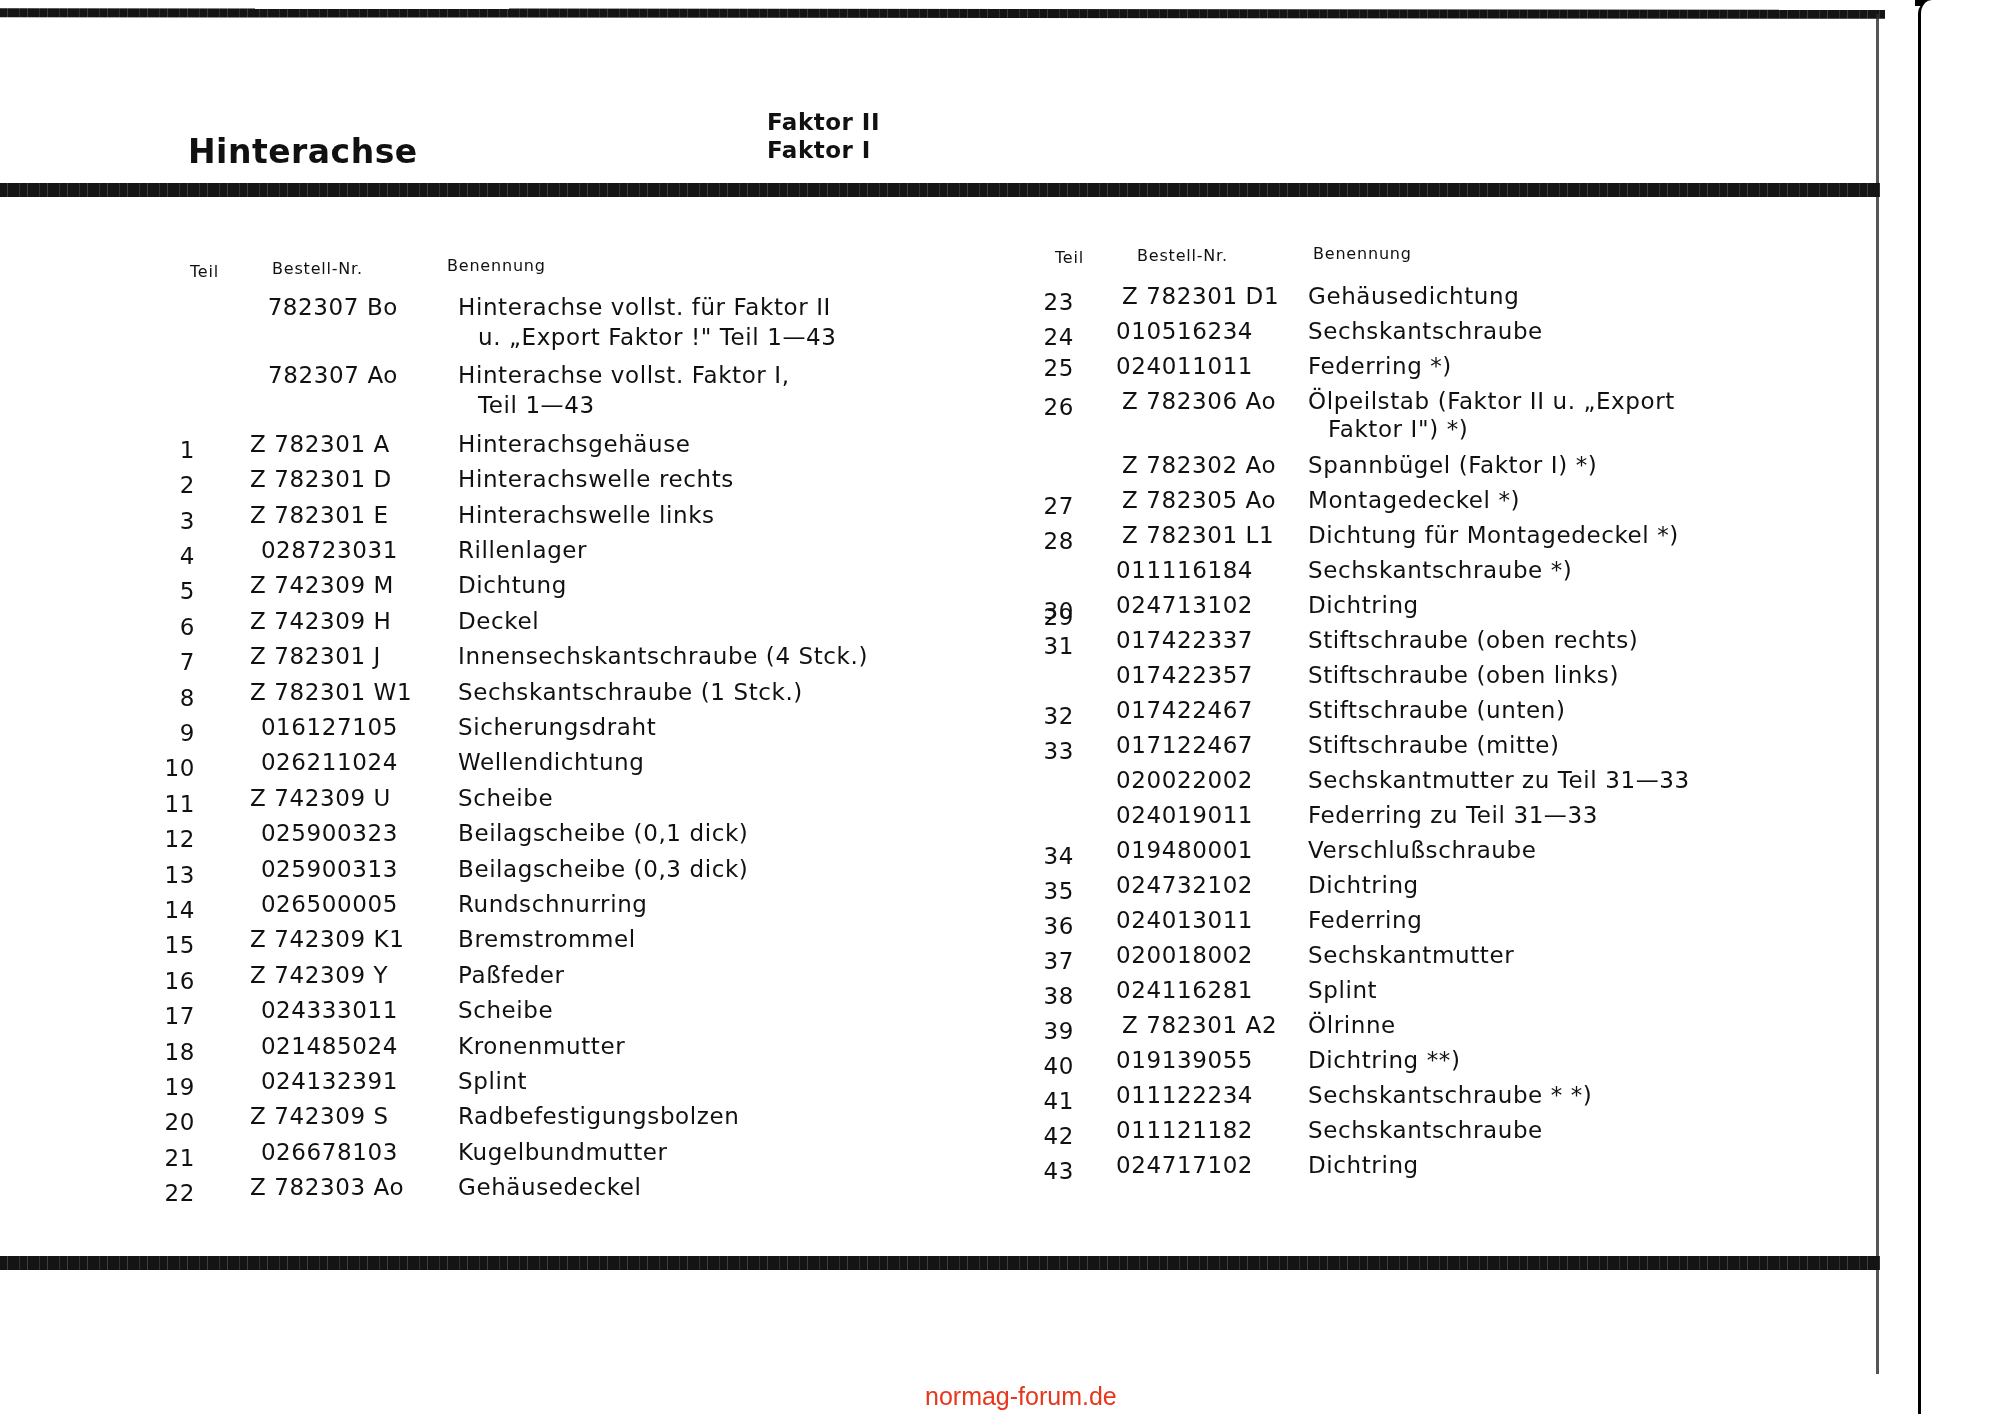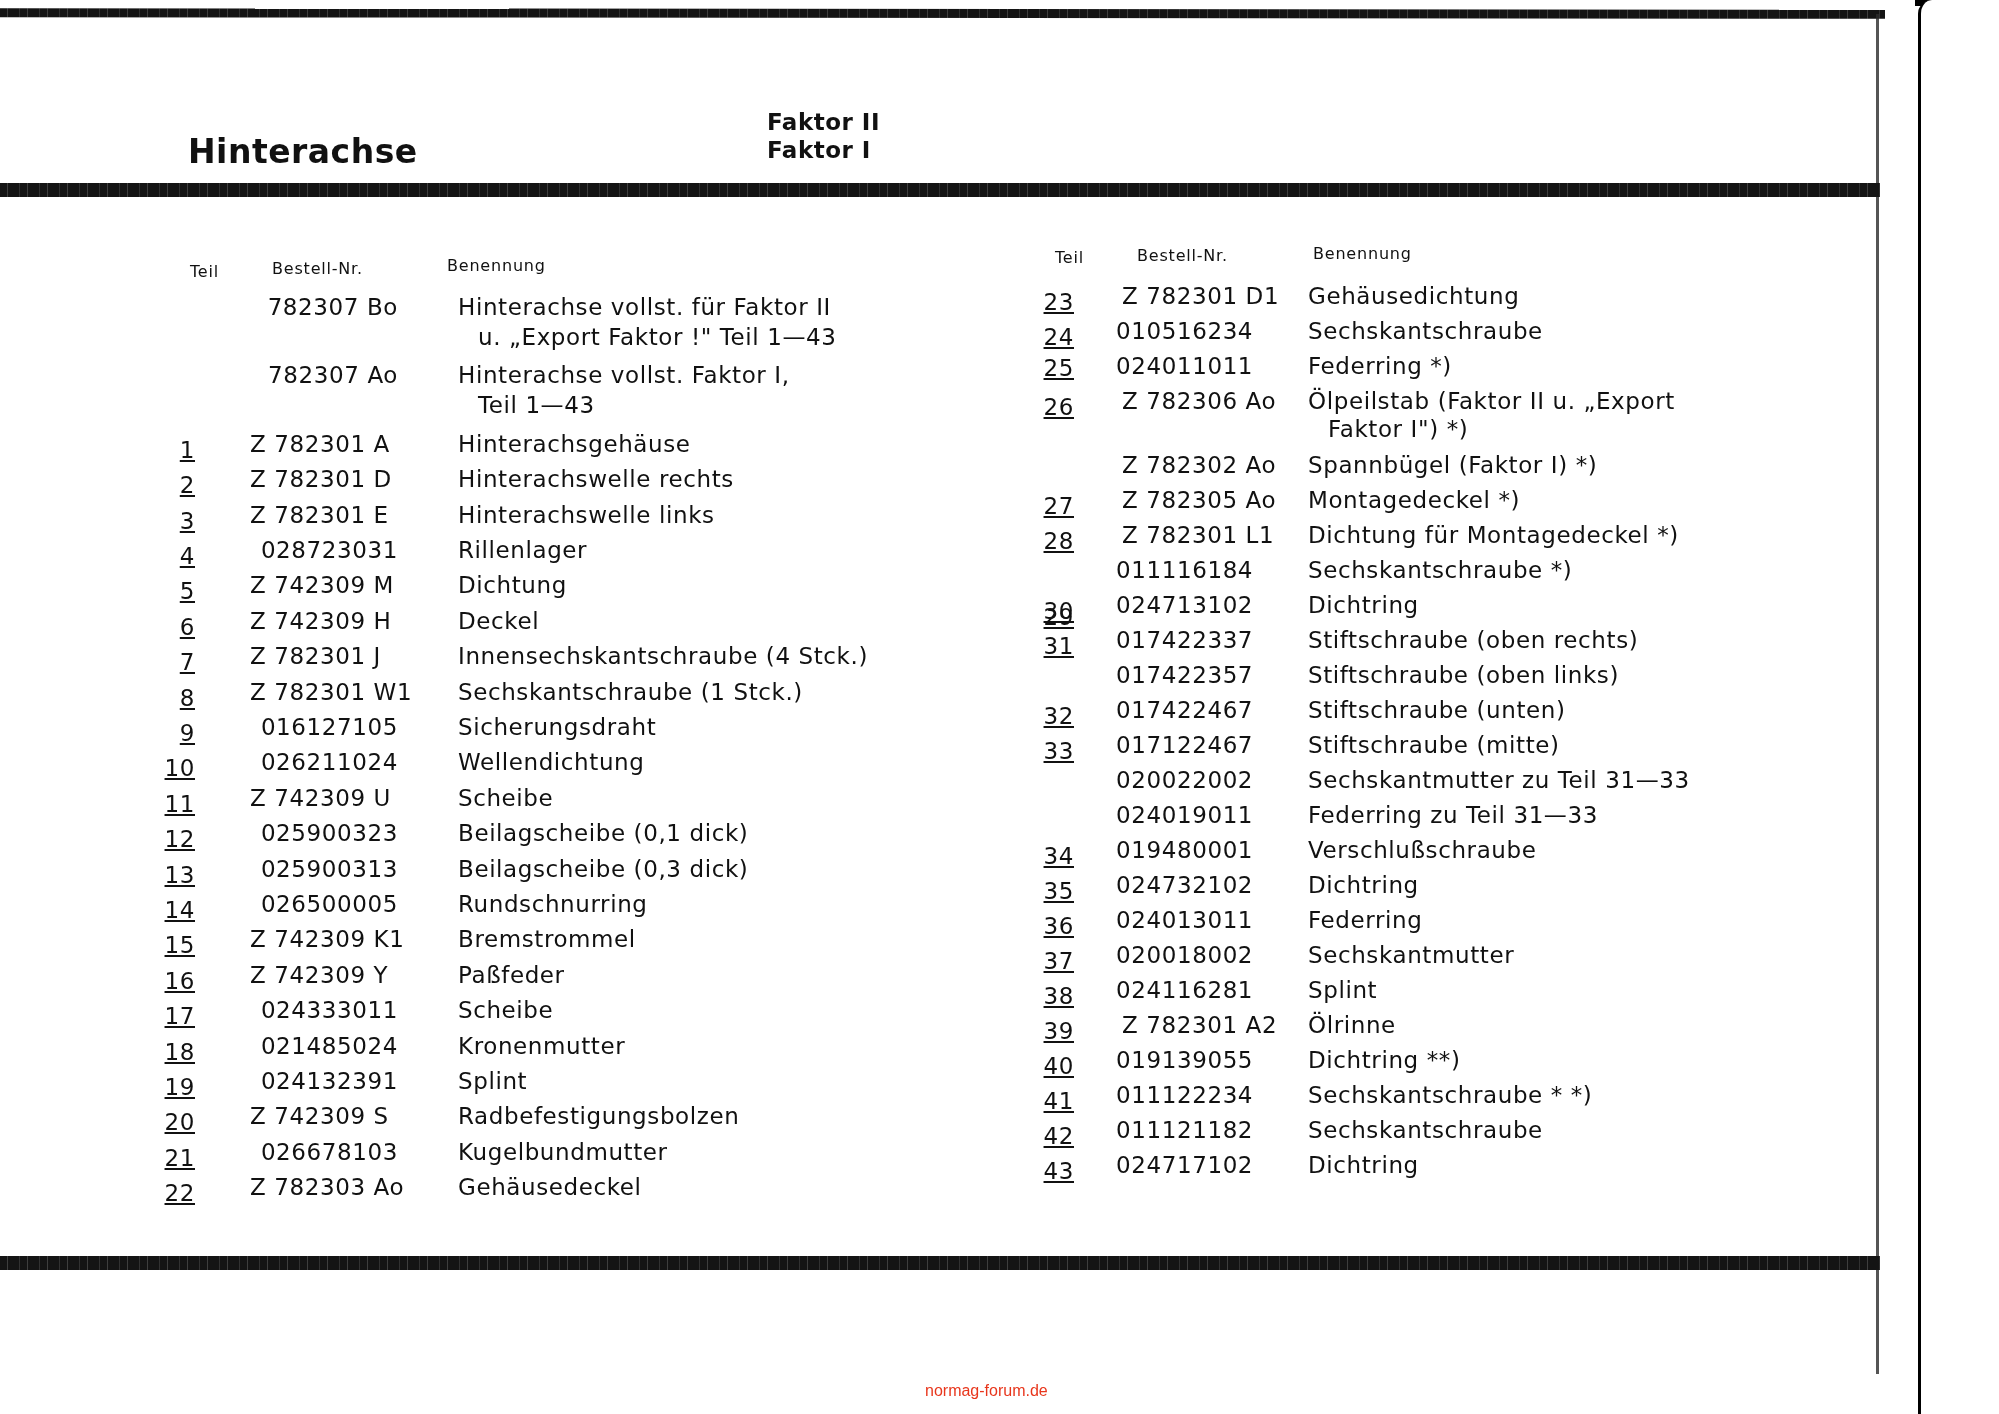--- a/index.html
+++ b/index.html
@@ -25,7 +25,7 @@
 
   .colhead { position: absolute; font-size: 16px; letter-spacing: 0.8px; }
   .row { position: absolute; height: 34px; font-size: 23px; letter-spacing: 0.6px; white-space: nowrap; }
-  .row .teil { position: absolute; left: 0; width: 40px; text-align: right; text-decoration: underline; }
+  .row .teil { position: absolute; left: 0; width: 40px; text-align: right; }
   .row .nr { position: absolute; white-space: nowrap; }
   .row .name { position: absolute; white-space: nowrap; }
   .row .name2 { position: absolute; white-space: nowrap; }

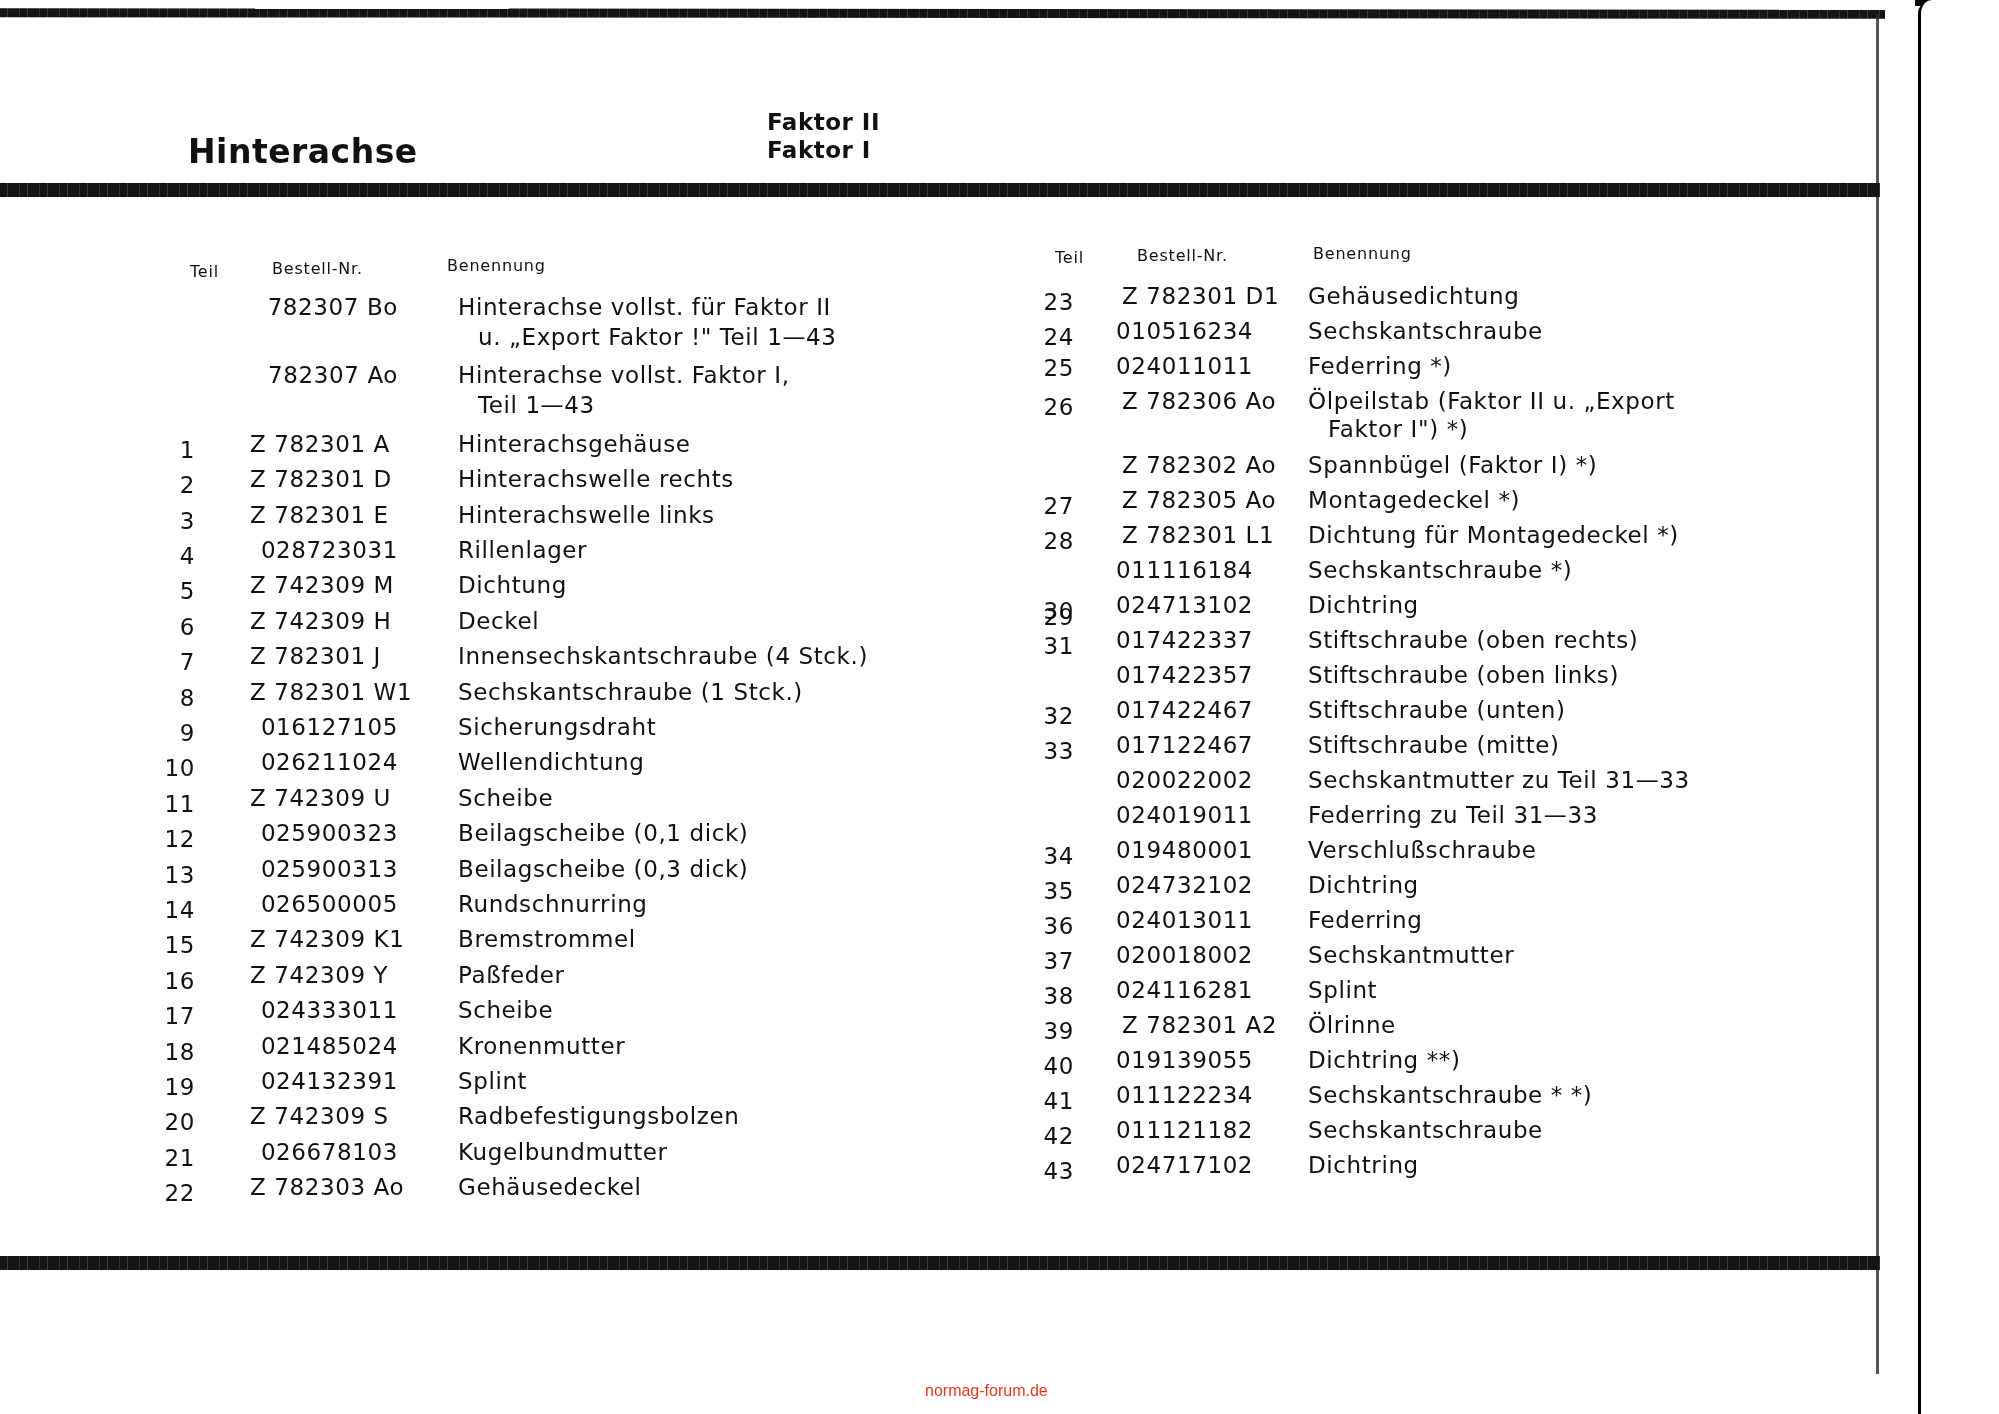--- a/index.html
+++ b/index.html
@@ -45,7 +45,7 @@
   .footnotes { position: absolute; left: 1118px; top: 1262px; font-size: 23px; line-height: 30px; letter-spacing: 0.8px; }
   .footnotes .l2 { padding-left: 36px; }
   .footnotes .l3 { padding-left: 96px; }
-  .watermark { position: absolute; left: 925px; top: 1382px; font-family: "Liberation Sans", sans-serif; font-size: 16px; color: #e8361c; }
+  .watermark { position: absolute; left: 925px; top: 1382px; font-family: "Liberation Sans", sans-serif; font-size: 25px; color: #e8361c; }
 </style>
 </head>
 <body>

